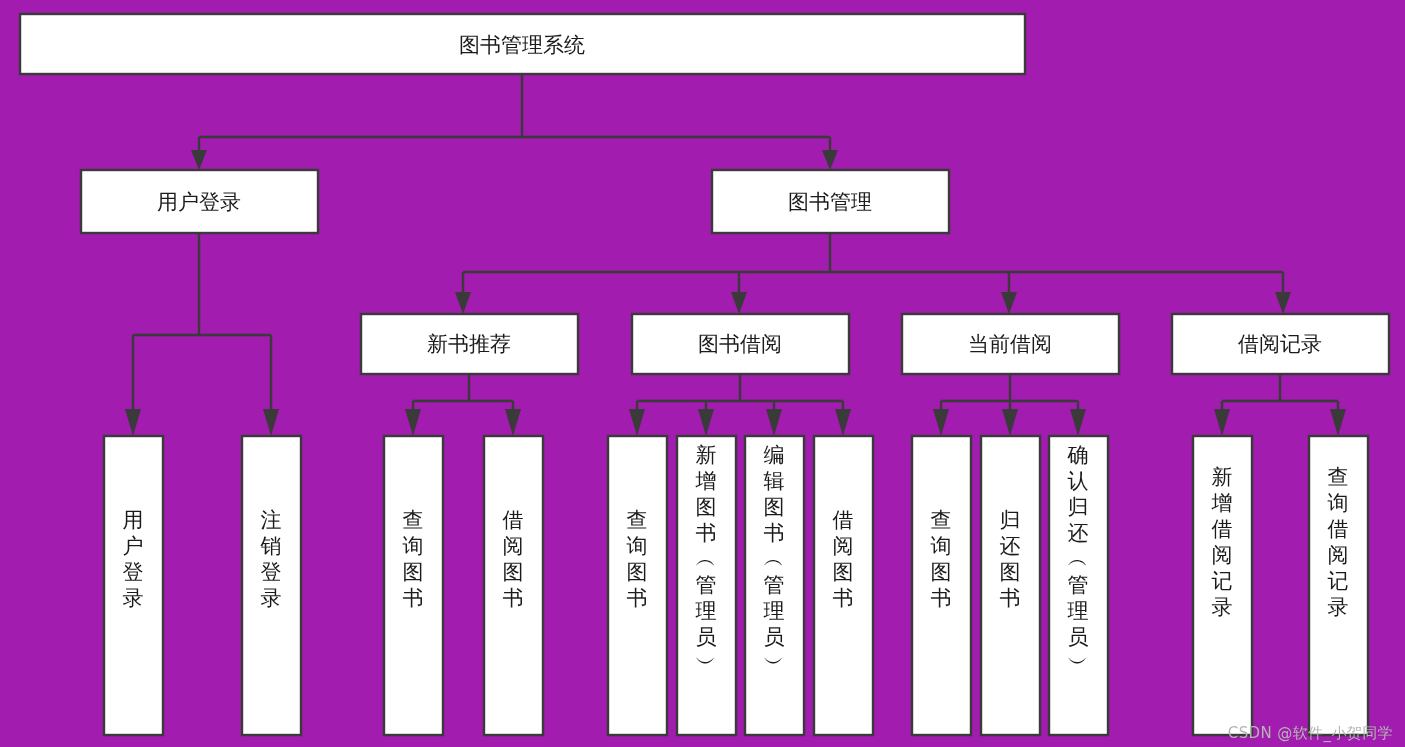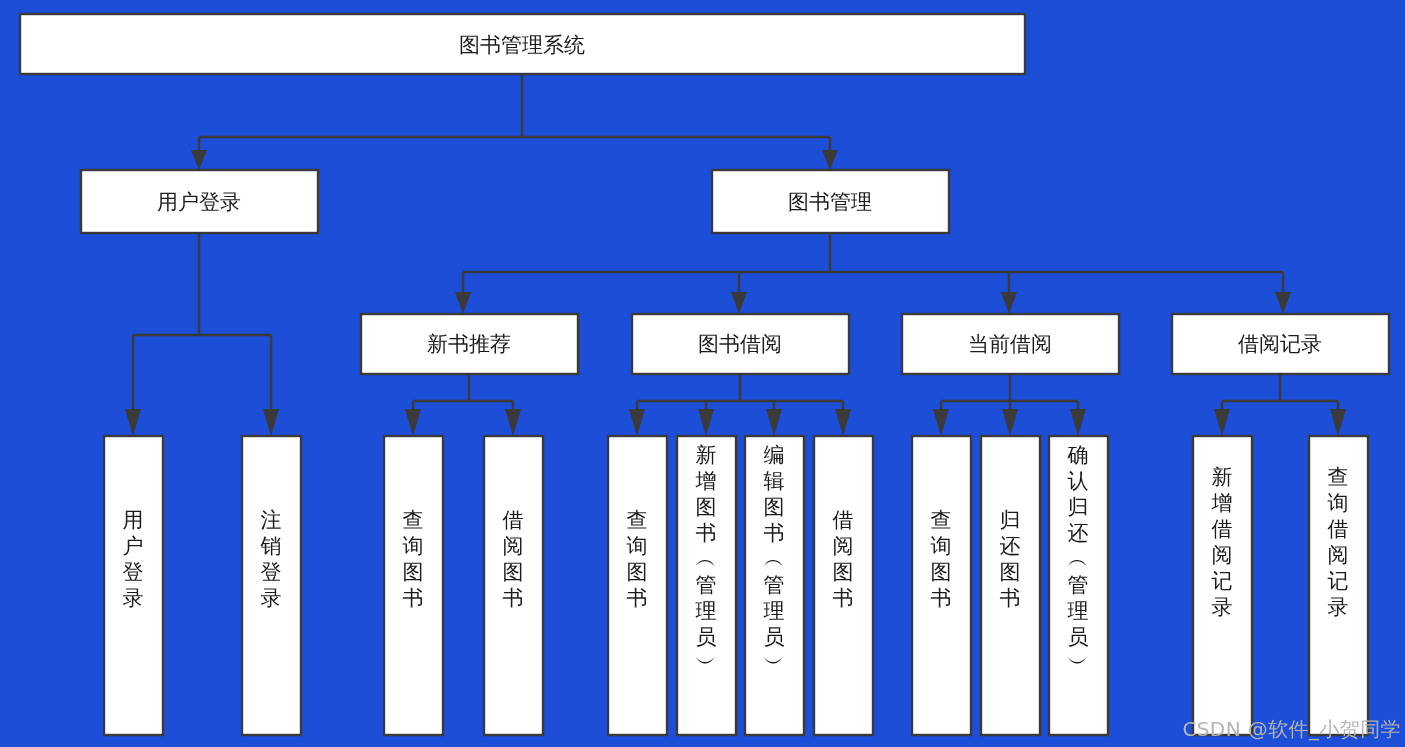--- a/index.html
+++ b/index.html
@@ -17,7 +17,7 @@
     position: relative;
     width: 1405px;
     height: 747px;
-    background: #1d4ed8;
+    background: #a21caf;
   }
   svg.tree-canvas {
     position: absolute;

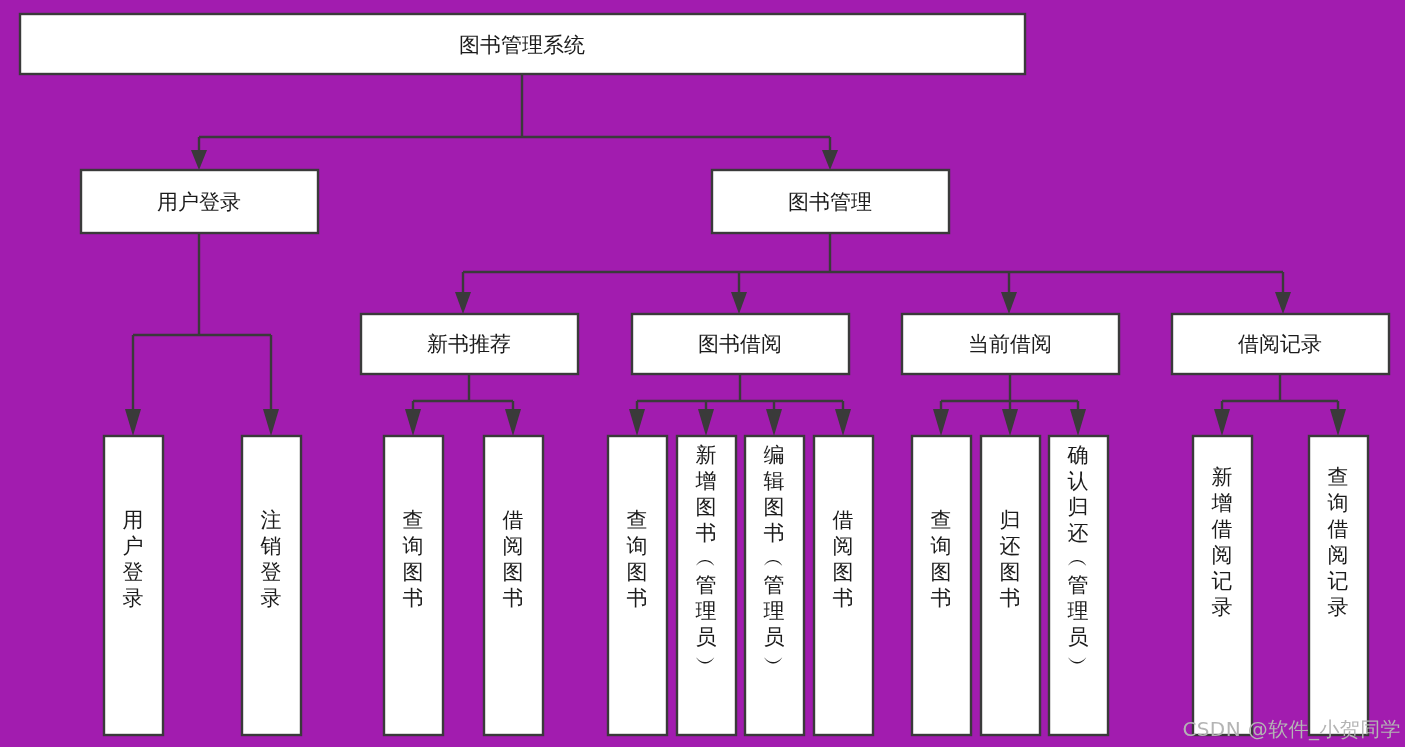--- a/index.html
+++ b/index.html
@@ -56,10 +56,10 @@
   }
   .watermark-text {
     position: absolute;
-    right: 4px;
+    right: 12px;
     bottom: 4px;
     font-family: "DejaVu Sans", "Liberation Sans", sans-serif;
-    font-size: 20px;
+    font-size: 15px;
     color: #b4b4b4;
     white-space: nowrap;
     letter-spacing: 0.4px;

